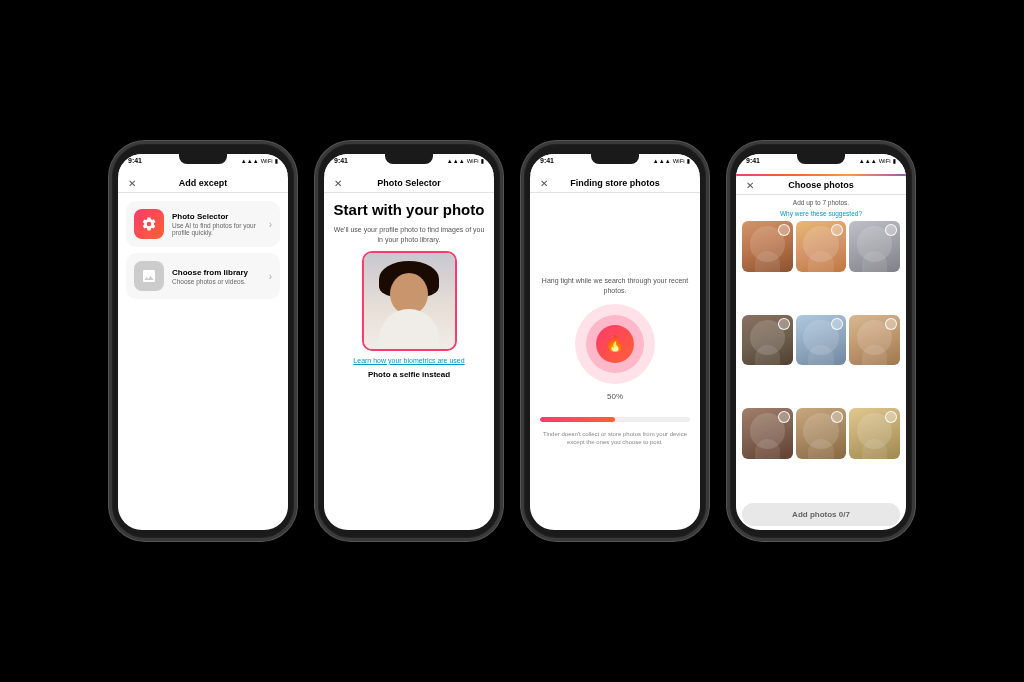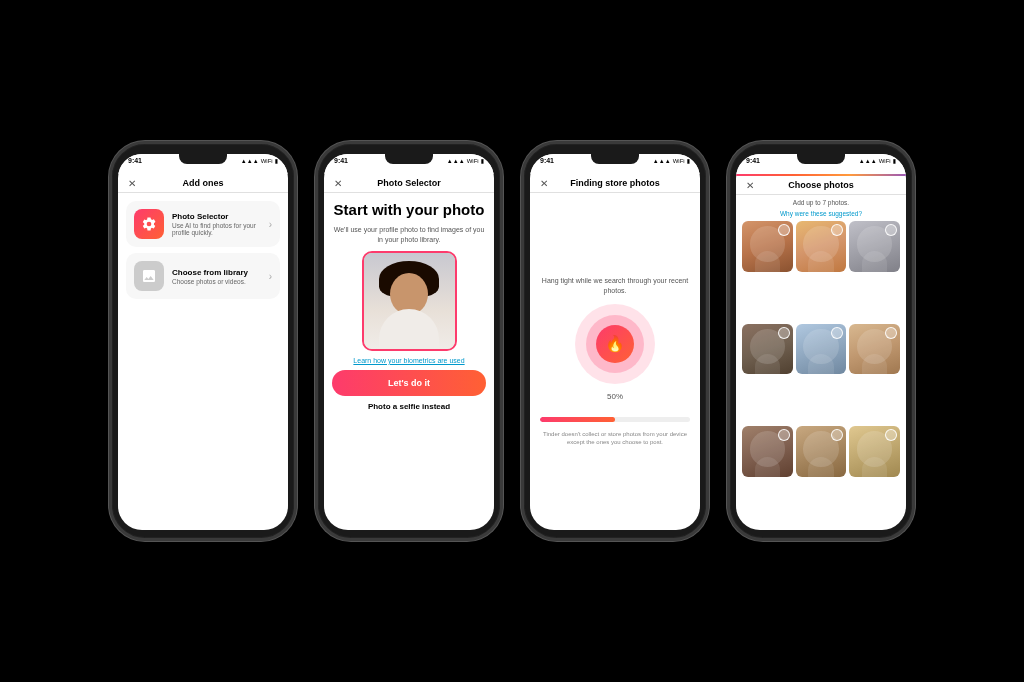--- a/index.html
+++ b/index.html
@@ -444,7 +444,7 @@
     </div>
     <div class="screen-header">
       <span class="close-btn">✕</span>
-      <span class="title">Add ones</span>
+      <span class="title">Add except</span>
     </div>
     <div class="screen-content">
       <div class="add-media-body">

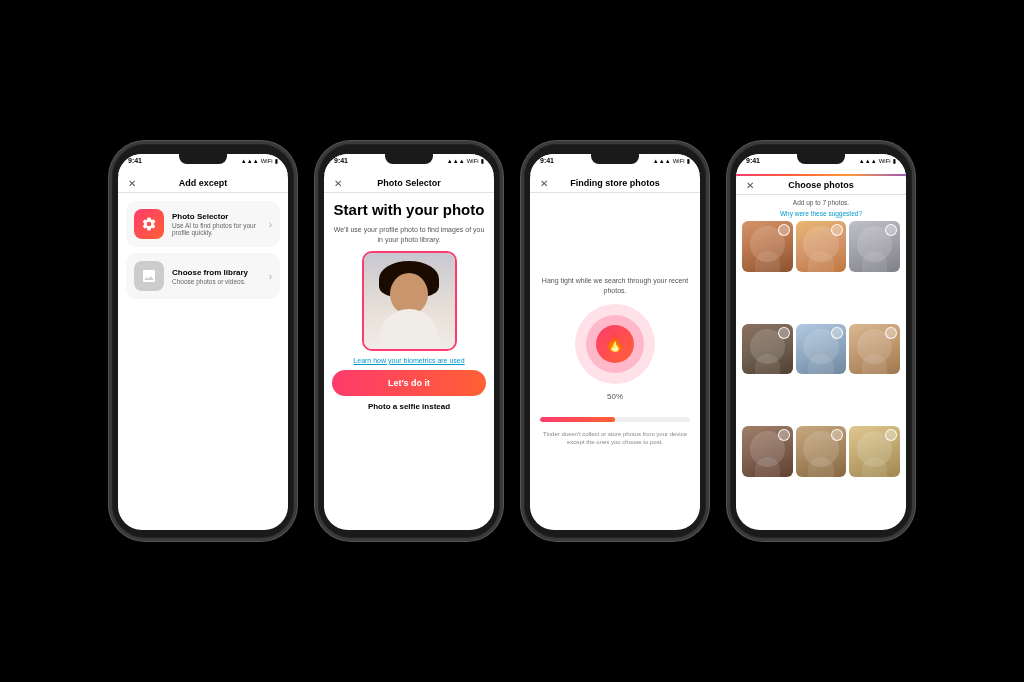--- a/index.html
+++ b/index.html
@@ -507,7 +507,6 @@
           </div>
         </div>
         <span class="biometrics-link">Learn how your biometrics are used</span>
-        <button class="lets-do-it-btn">Let's do it</button>
         <span class="selfie-link">Photo a selfie instead</span>
       </div>
     </div>

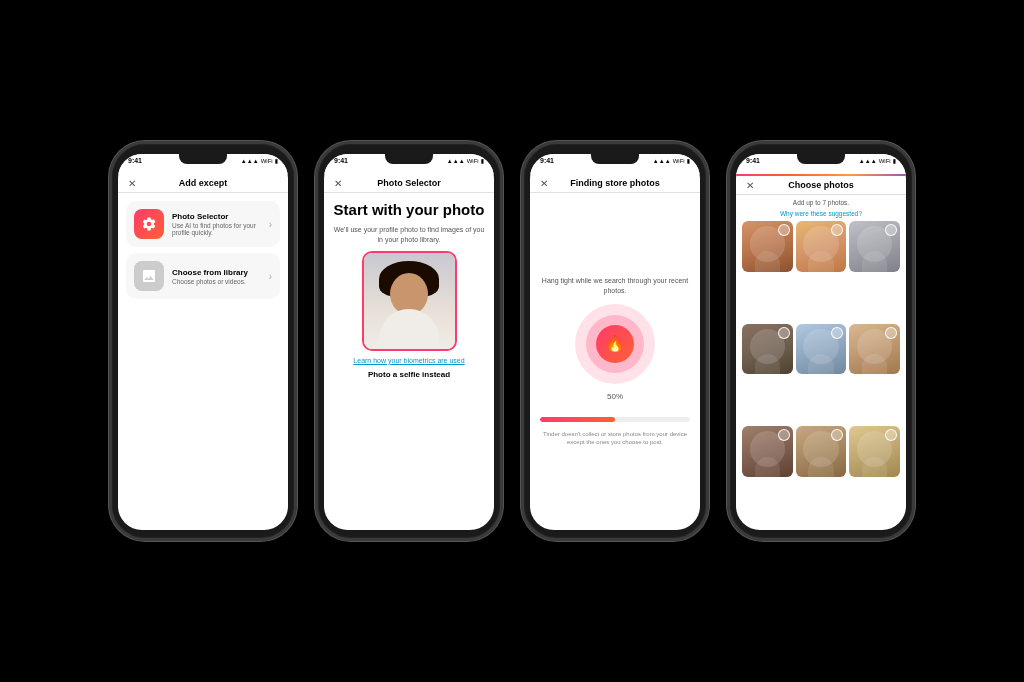--- a/index.html
+++ b/index.html
@@ -609,6 +609,7 @@
               <div class="photo-select-circle"></div>
             </div>
         </div>
+        <button class="add-photos-btn">Add photos 0/7</button>
       </div>
     </div>
   </div>

